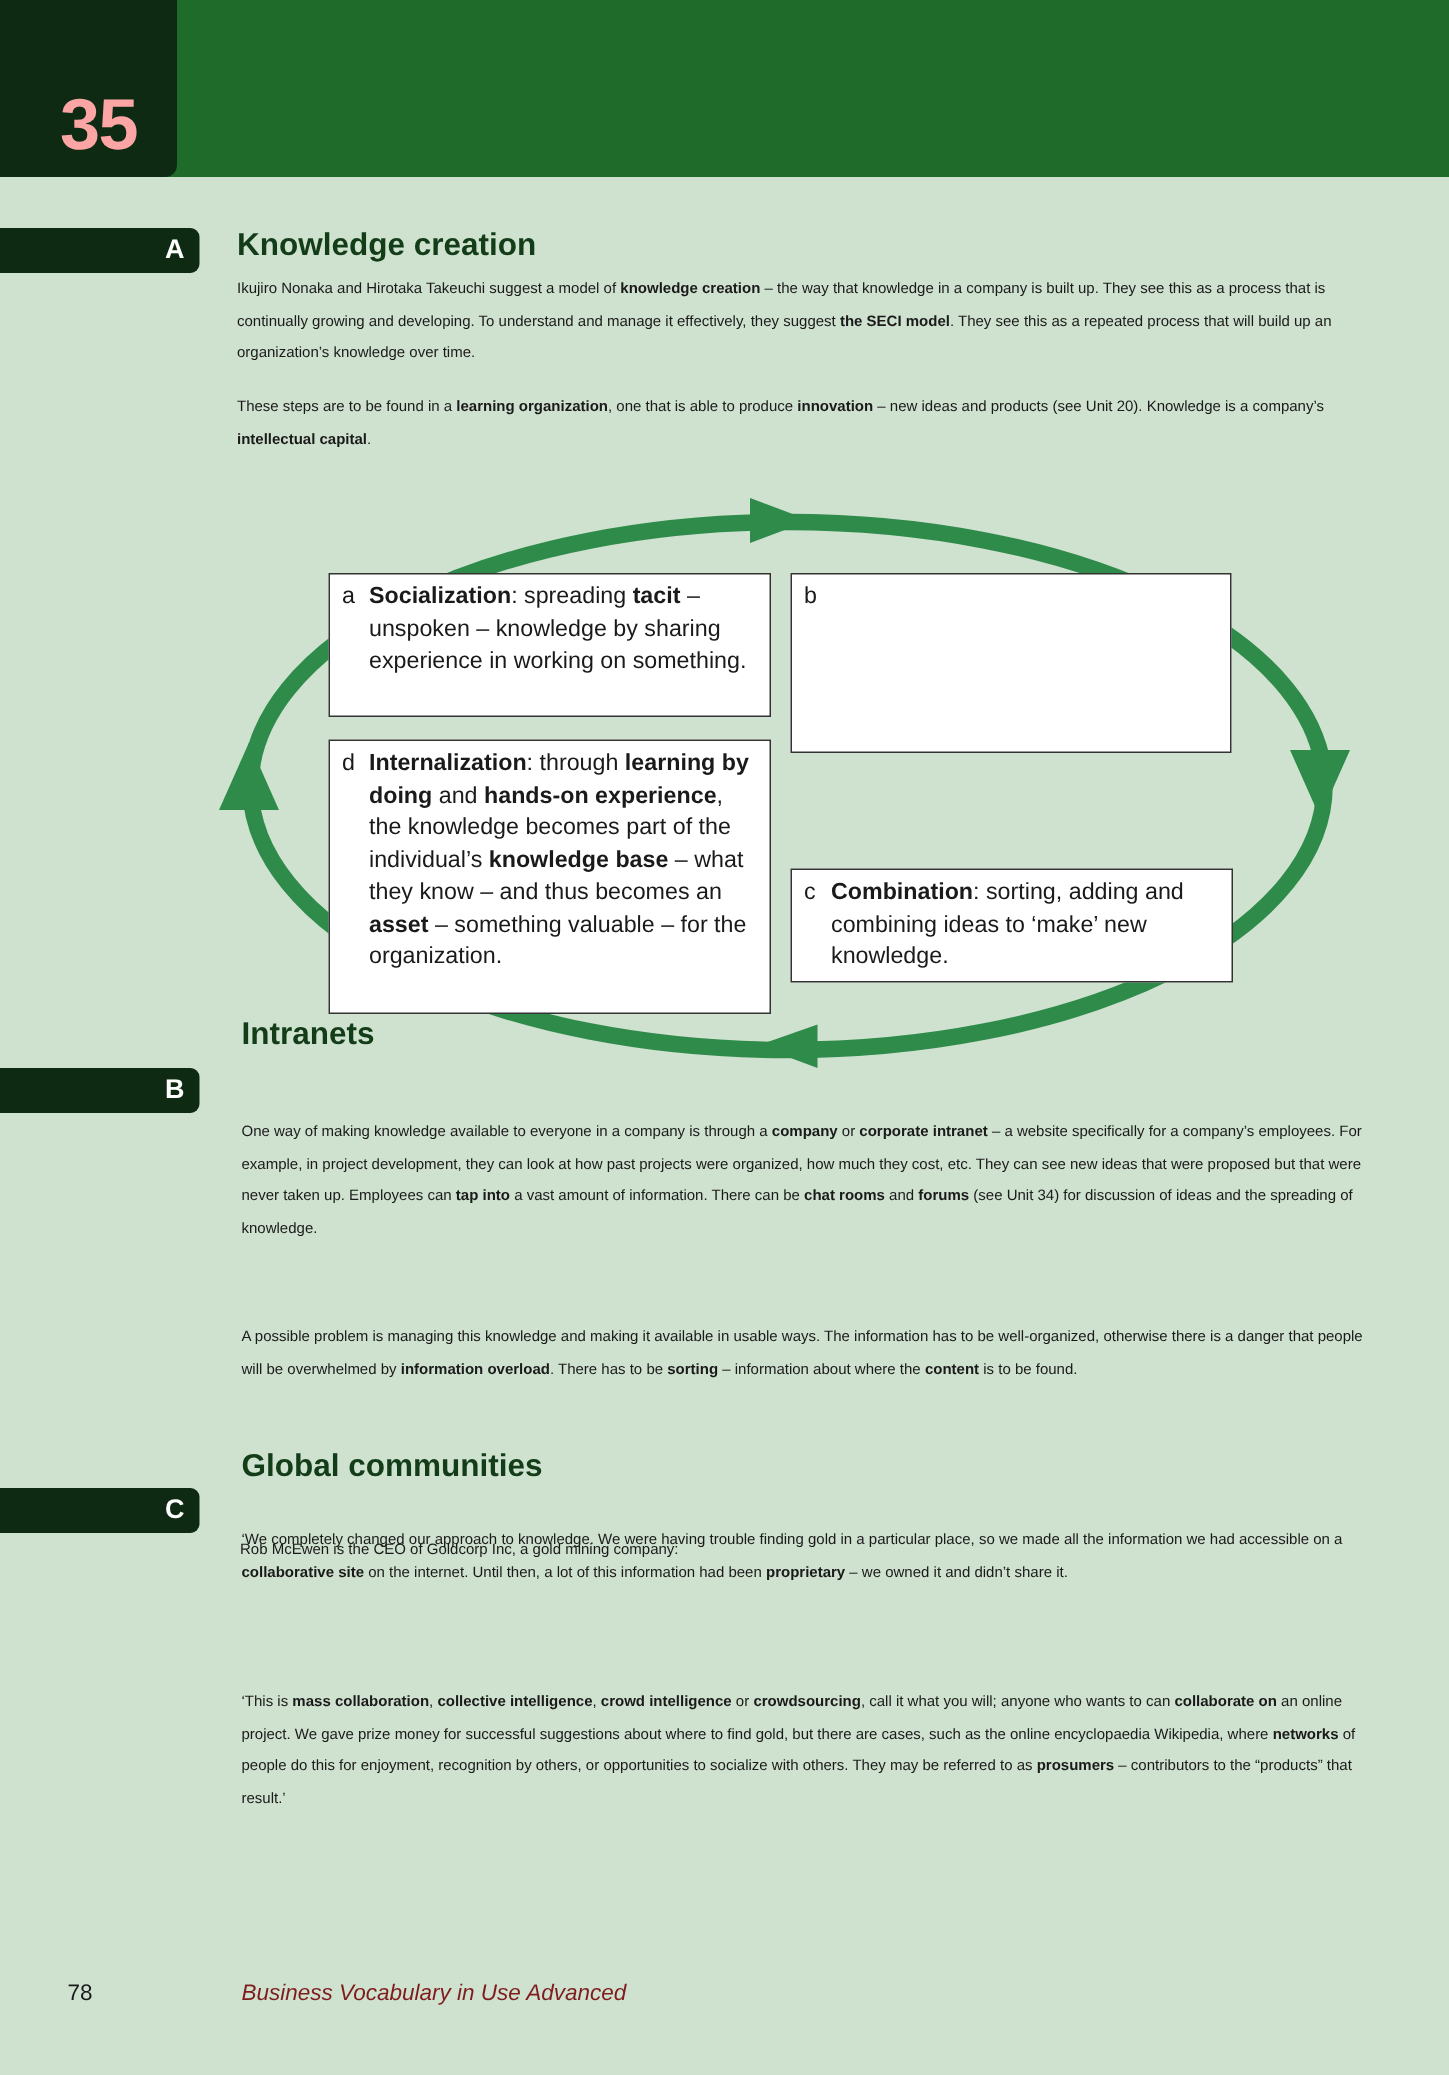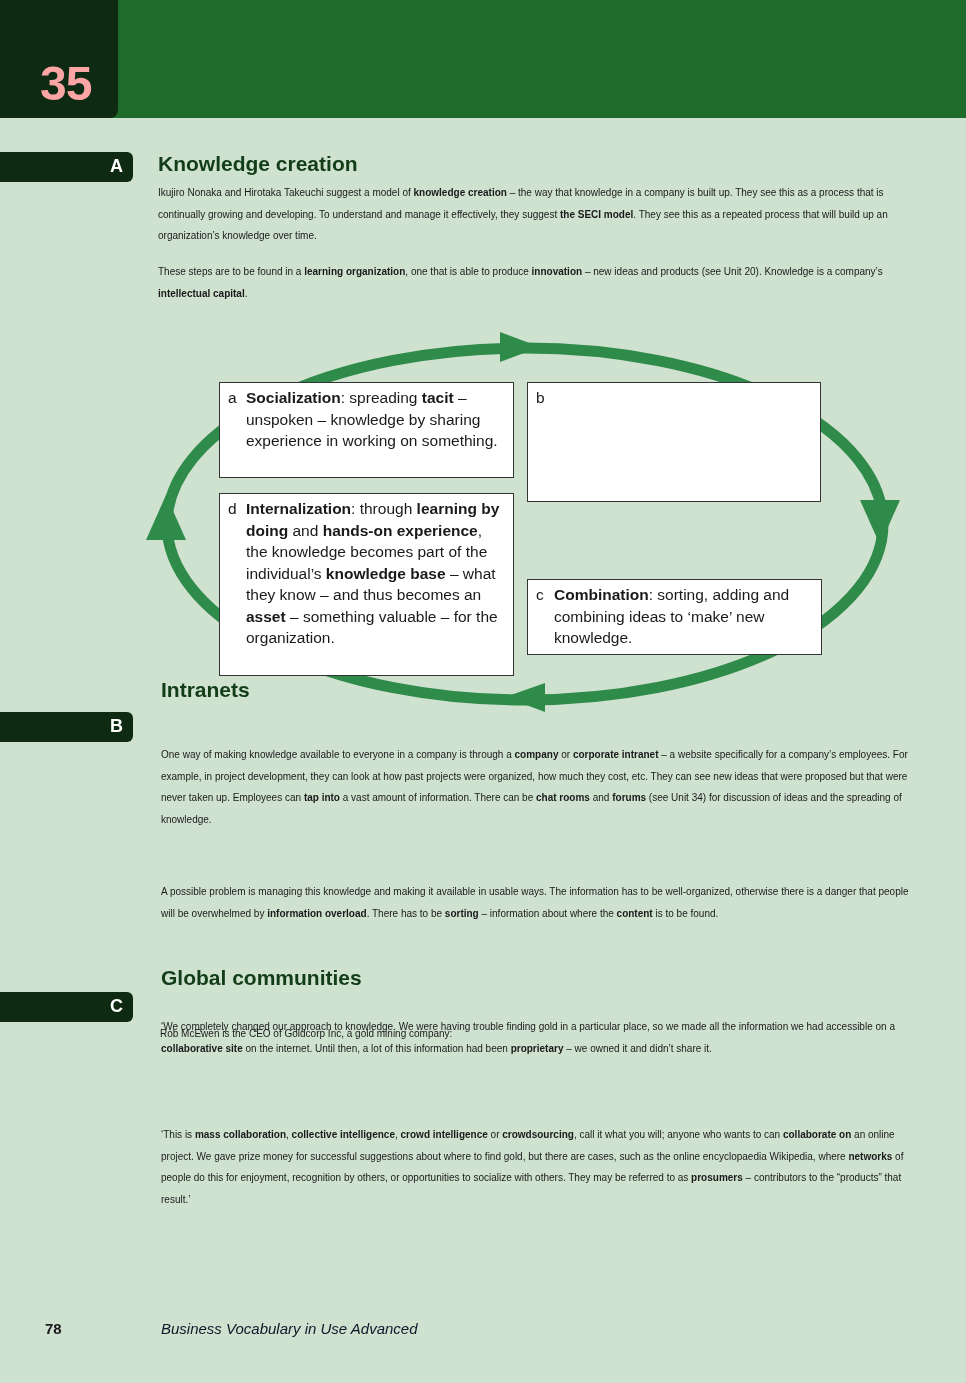--- a/index.html
+++ b/index.html
@@ -16,7 +16,7 @@
   .para b { font-weight:bold; }
   .box { position:absolute; background:#fff; border:1px solid #333; font-size:15.5px; line-height:21.5px; padding:4px 8px 4px 26px; box-sizing:border-box; }
   .box .lbl { position:absolute; left:8px; top:4px; }
-  .footer-page { position:absolute; left:45px; top:1320px; font-weight:bold; font-size:15px; }
+  .footer-page { position:absolute; left:45px; top:1320px; font-weight:normal; font-size:15px; }
   .footer-book { position:absolute; left:161px; top:1320px; font-style:italic; font-size:15px; color:#0f172a; }
   svg.cycle { position:absolute; left:0; top:0; }
 </style>

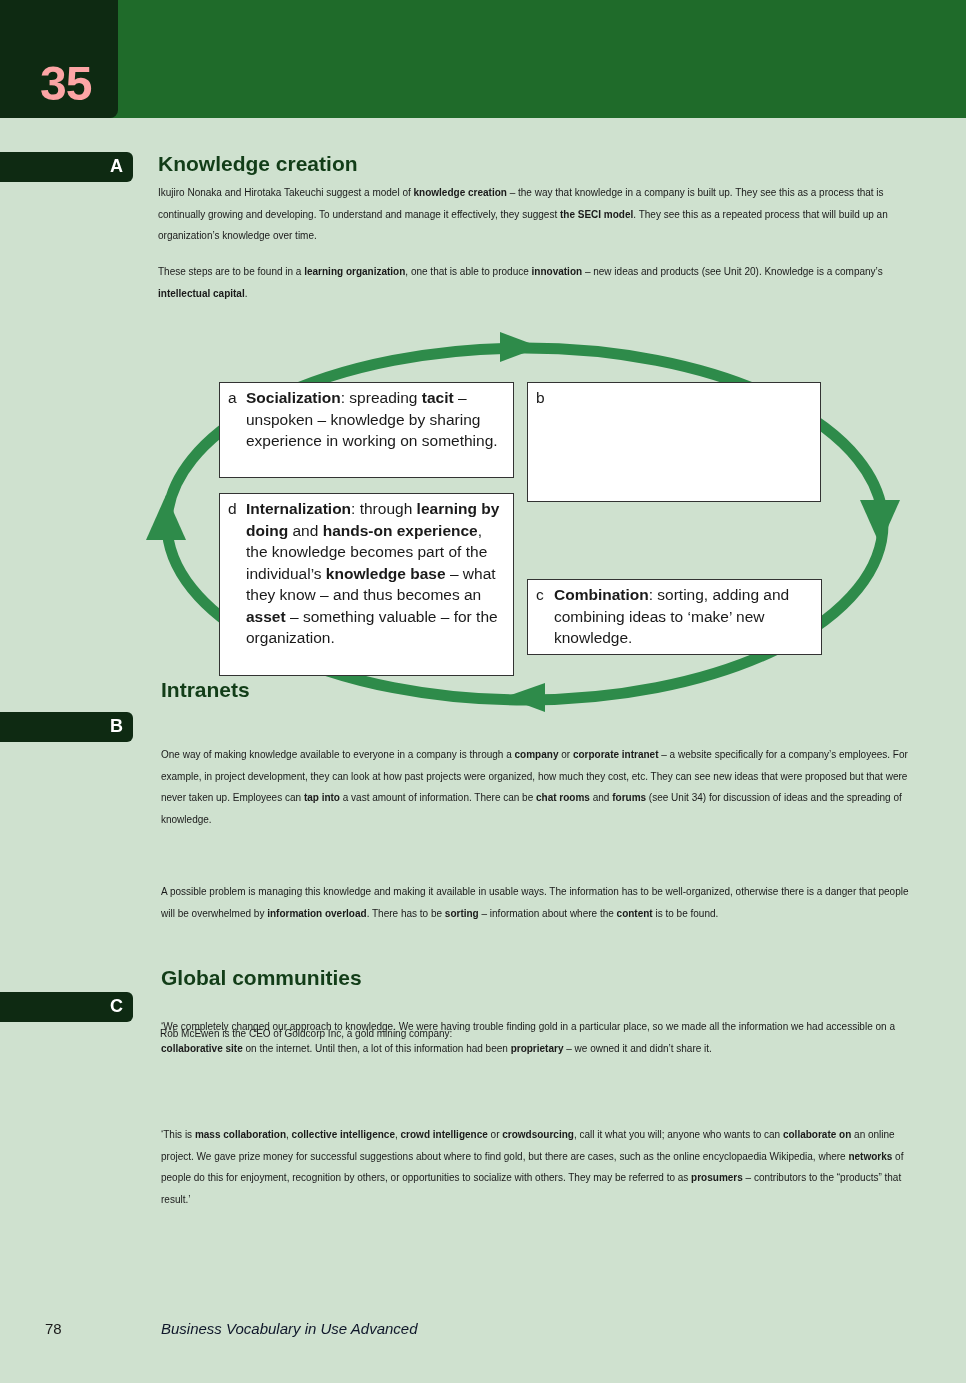--- a/index.html
+++ b/index.html
@@ -17,7 +17,7 @@
   .box { position:absolute; background:#fff; border:1px solid #333; font-size:15.5px; line-height:21.5px; padding:4px 8px 4px 26px; box-sizing:border-box; }
   .box .lbl { position:absolute; left:8px; top:4px; }
   .footer-page { position:absolute; left:45px; top:1320px; font-weight:normal; font-size:15px; }
-  .footer-book { position:absolute; left:161px; top:1320px; font-style:italic; font-size:15px; color:#0f172a; }
+  .footer-book { position:absolute; left:161px; top:1320px; font-style:italic; font-size:15px; color:#7f1d1d; }
   svg.cycle { position:absolute; left:0; top:0; }
 </style>
 </head>

